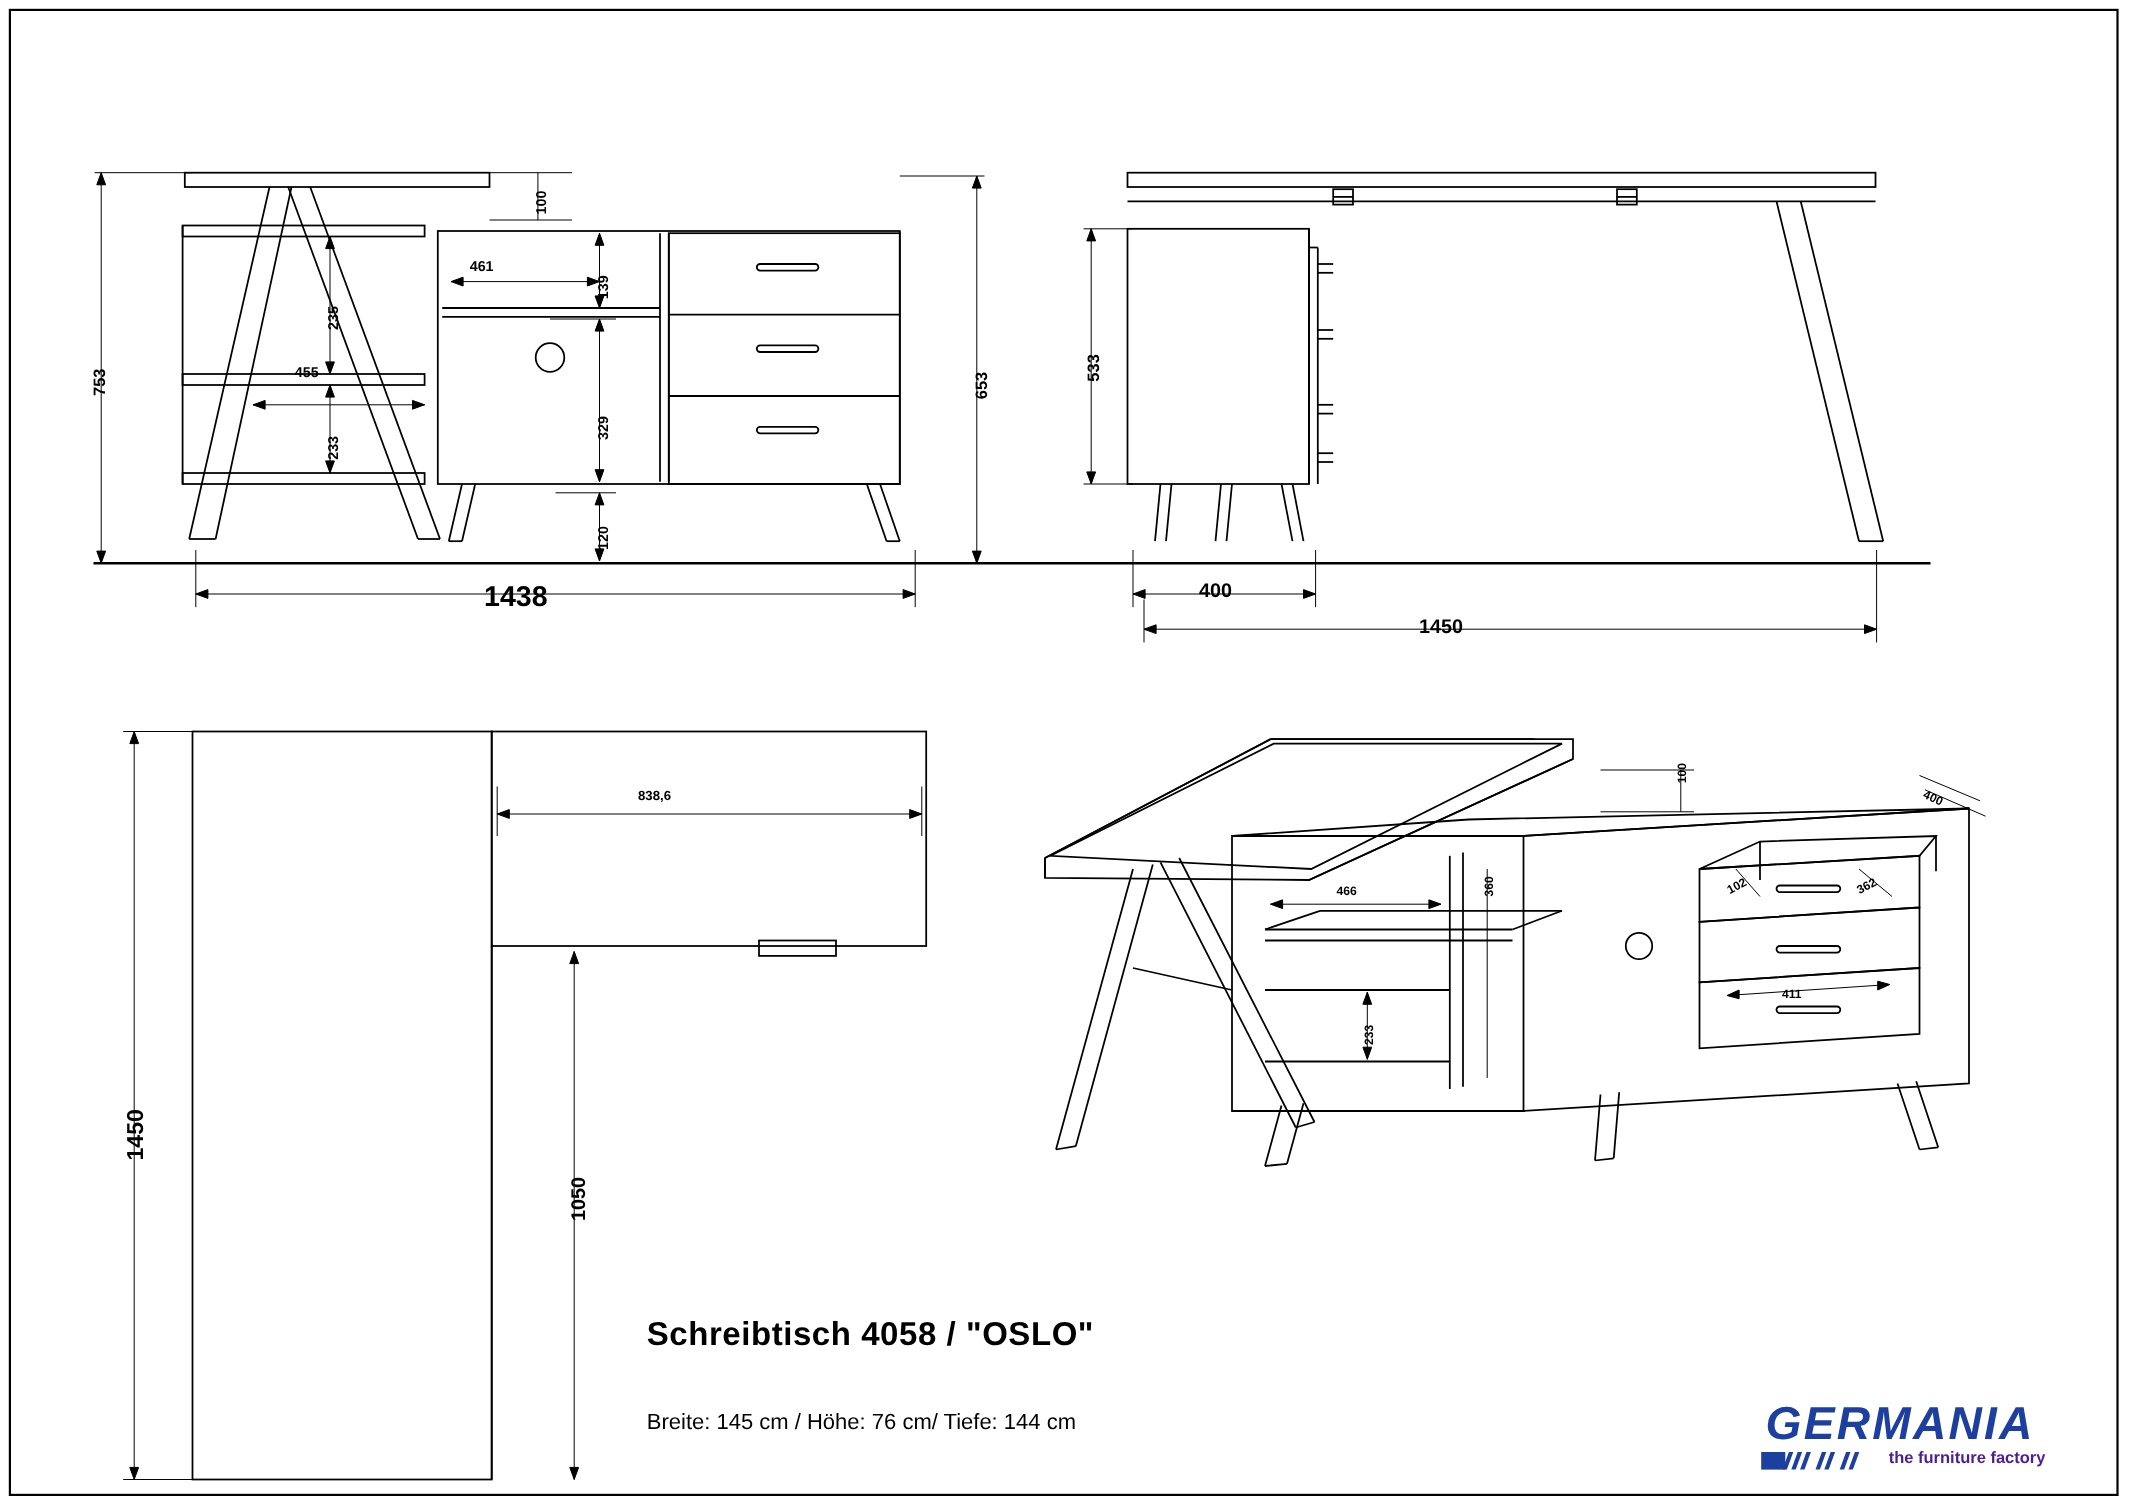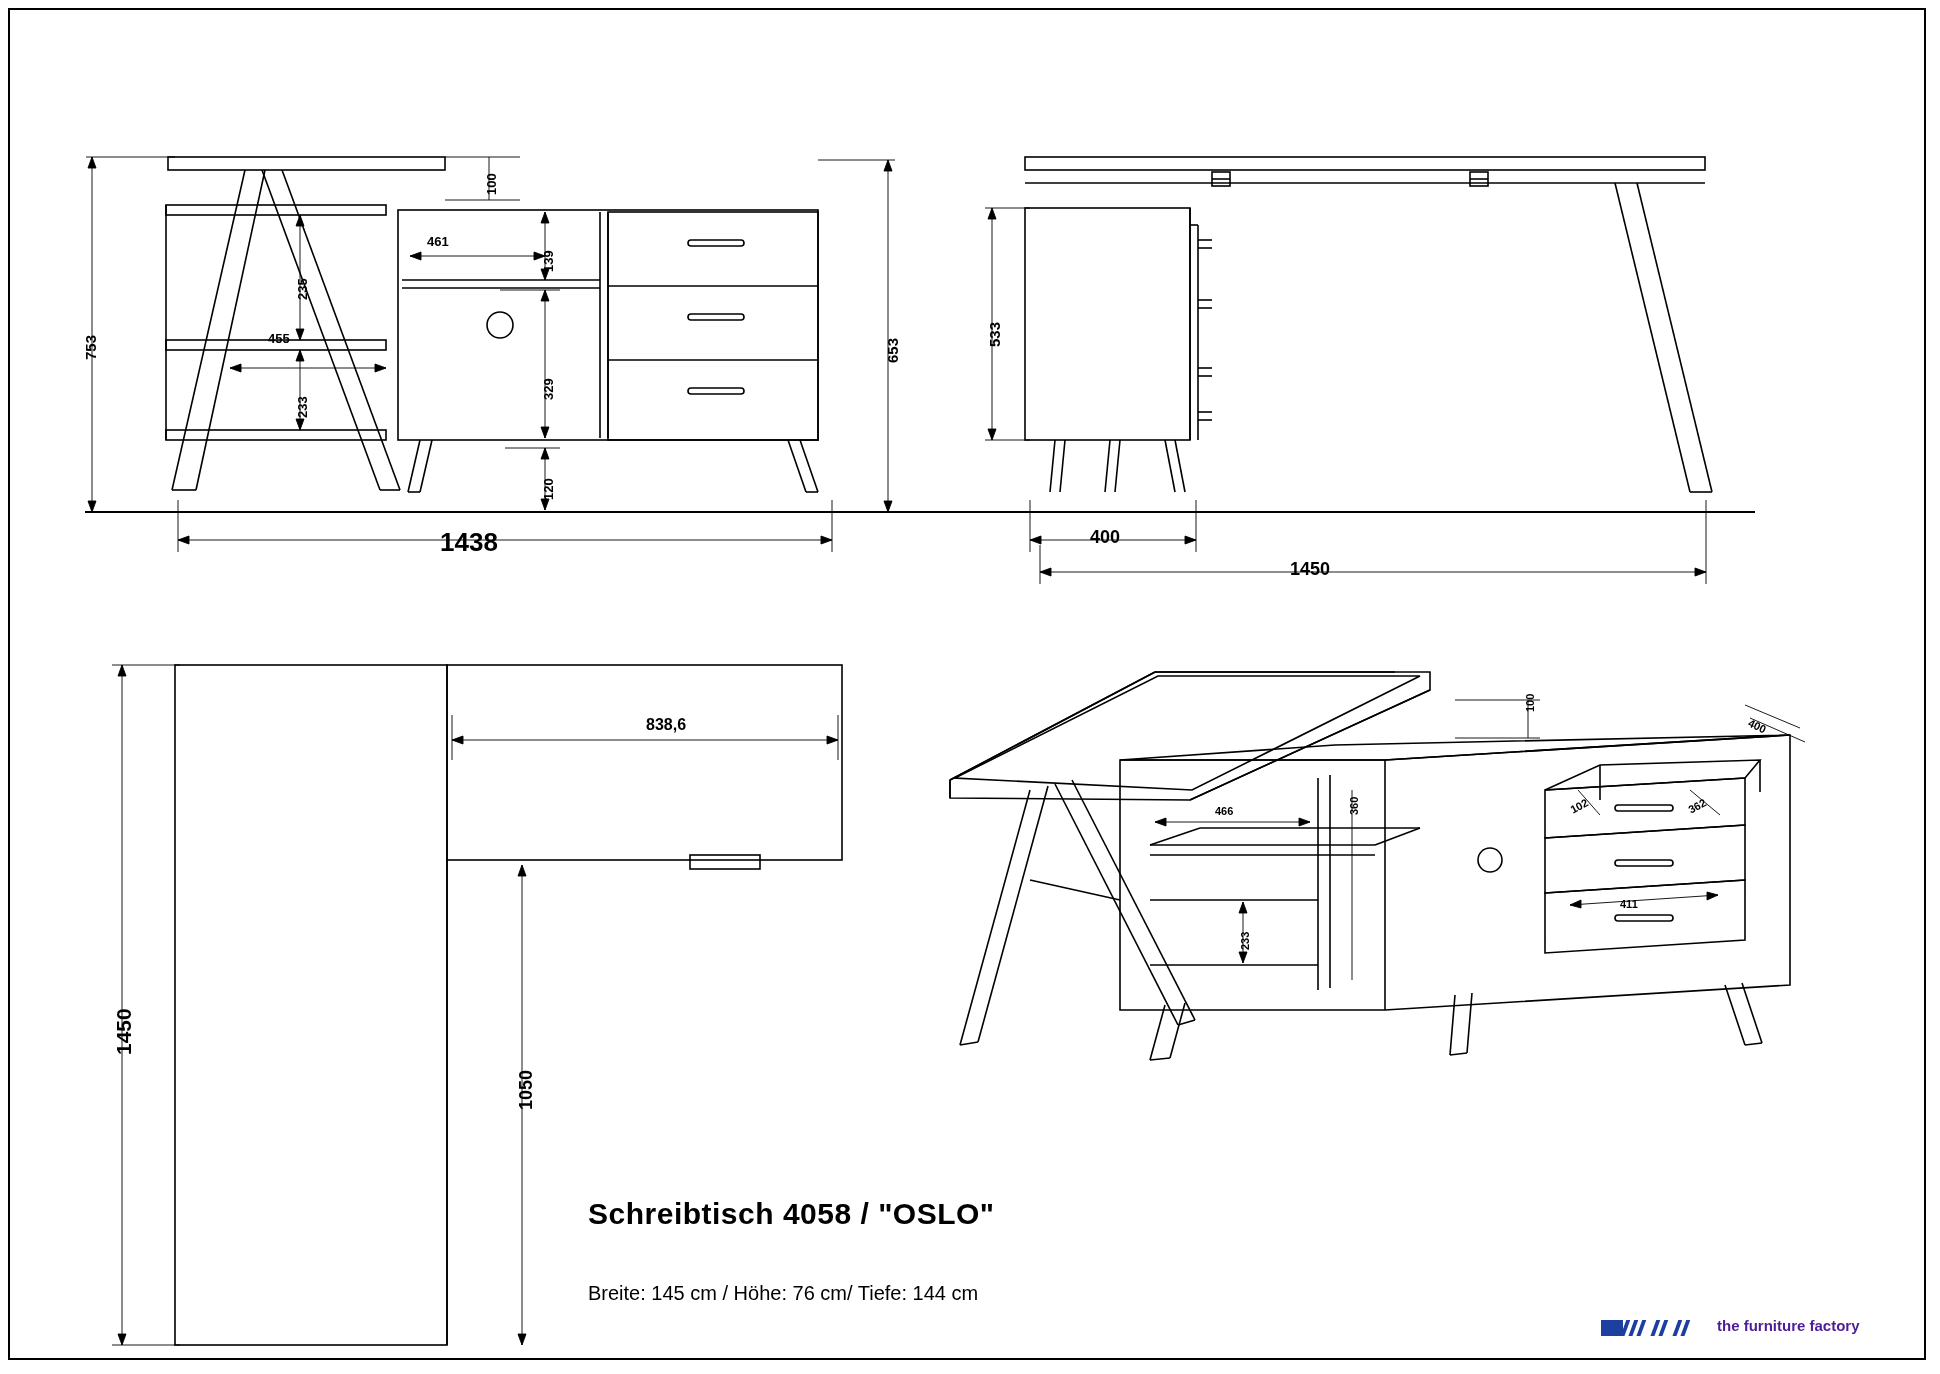--- a/index.html
+++ b/index.html
@@ -387,7 +387,7 @@
   <div class="lbl dim" style="left:1290px; top:559px; font-size:18px;">1450</div>
 
   <div class="lbl dim rot90" style="left:112px; top:1055px; font-size:21px;">1450</div>
-  <div class="lbl dim" style="left:646px; top:716px; font-size:16px;">838,6</div>
+  <div class="lbl dim" style="left:580px; top:716px; font-size:12px;">838,6</div>
   <div class="lbl dim rot90" style="left:516px; top:1110px; font-size:18px;">1050</div>
 
   <div class="lbl dim-xs rot90" style="left:1524px; top:712px;">100</div>

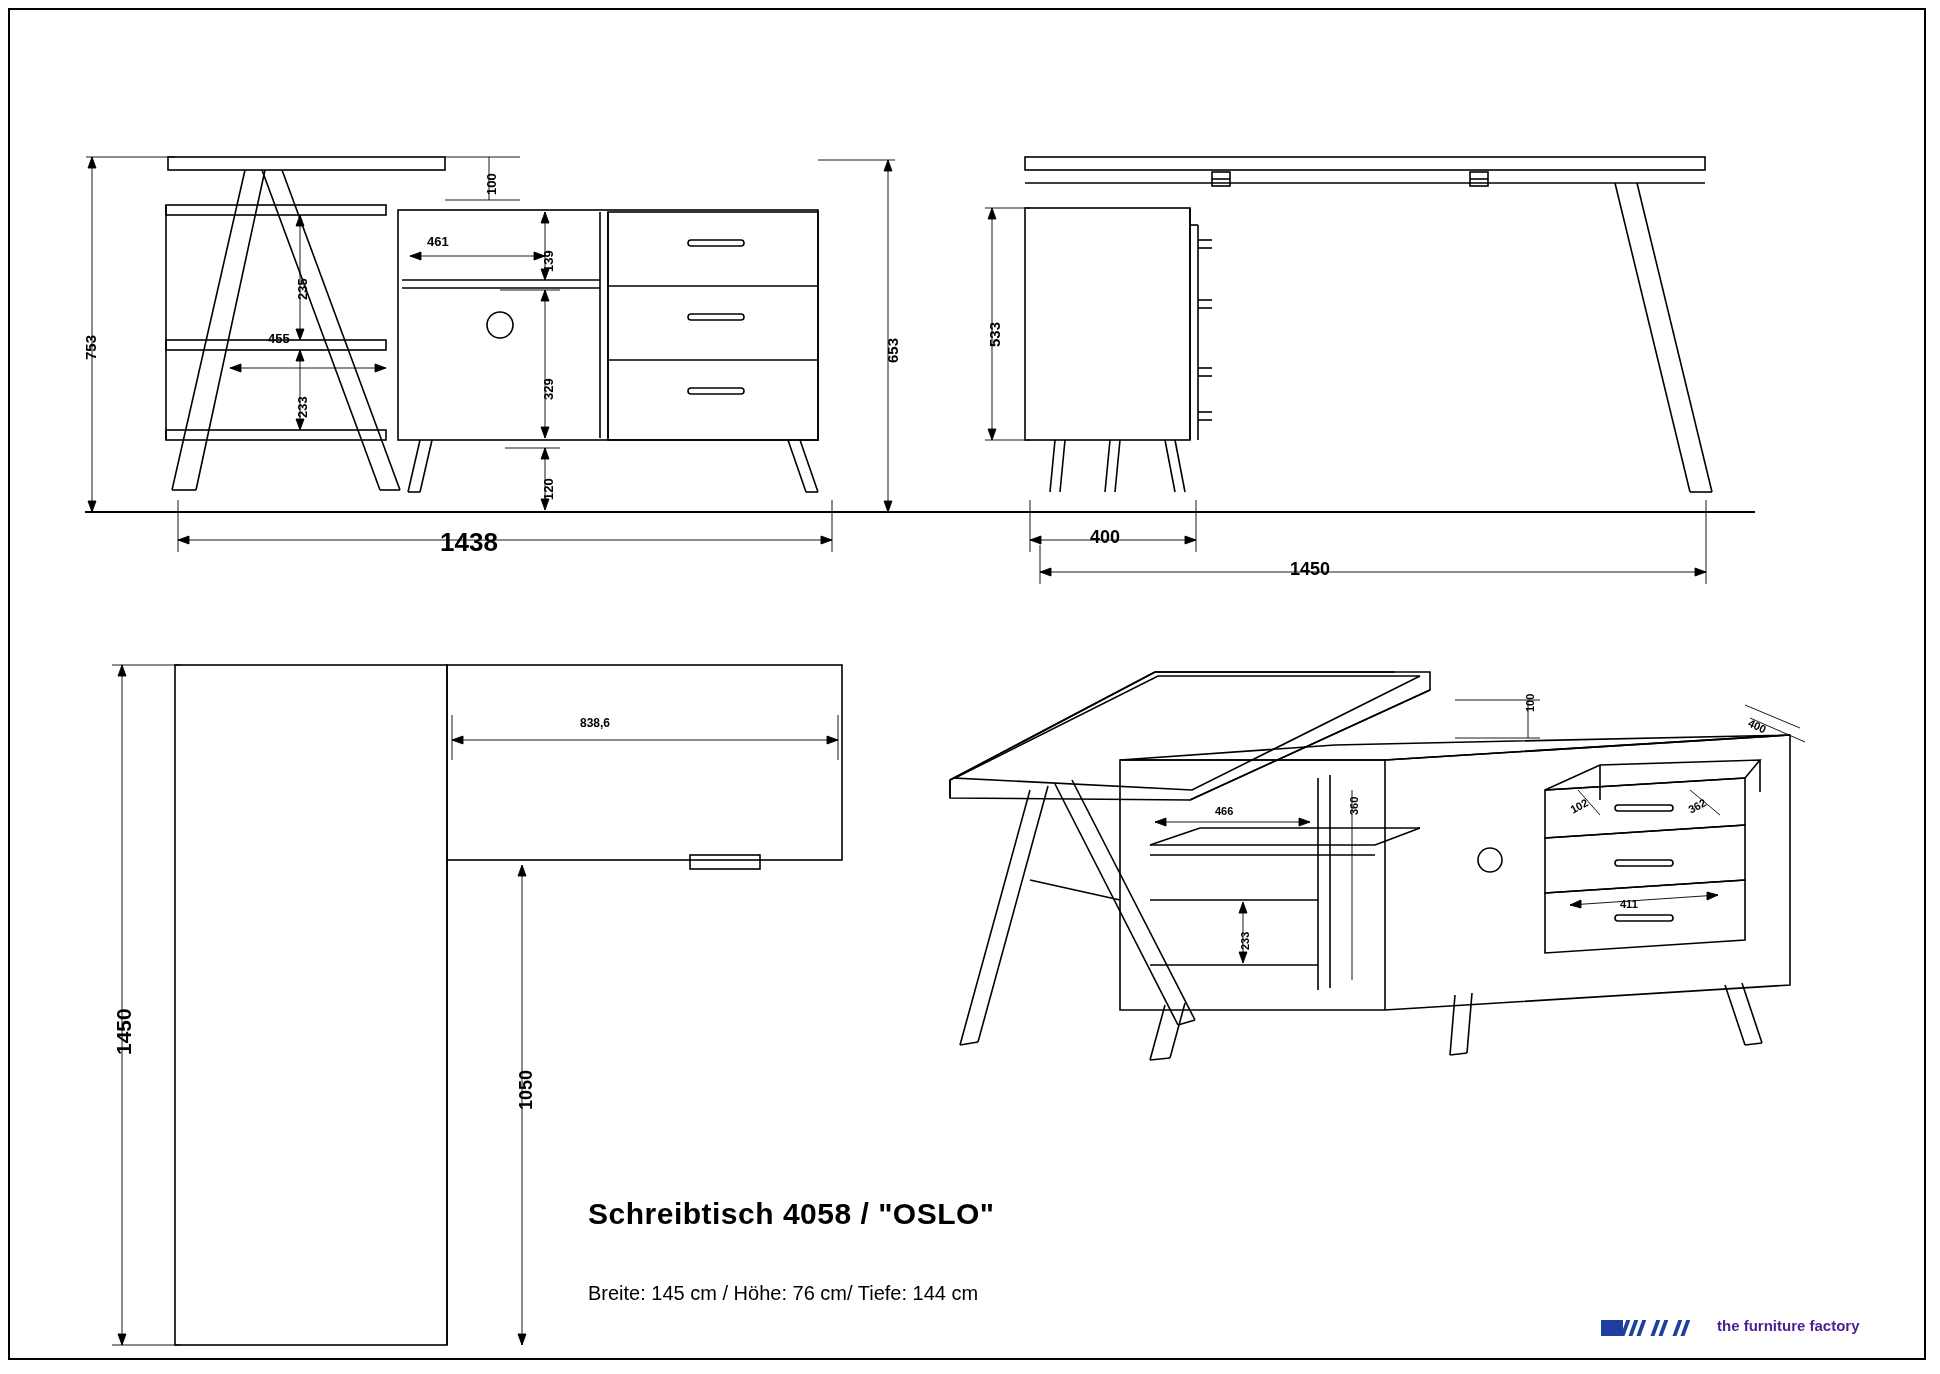--- a/index.html
+++ b/index.html
@@ -403,6 +403,7 @@
   <div class="lbl subtitle" style="left:588px; top:1282px;">Breite:  145 cm / Höhe:   76 cm/ Tiefe:   144 cm</div>
 
   <div class="logo">
+    <div class="logo-word">GERMANIA</div>
     <div class="logo-sub">the furniture factory</div>
     <svg class="logo-bars" viewBox="0 0 110 20">
       <g fill="#1d3fa0">

